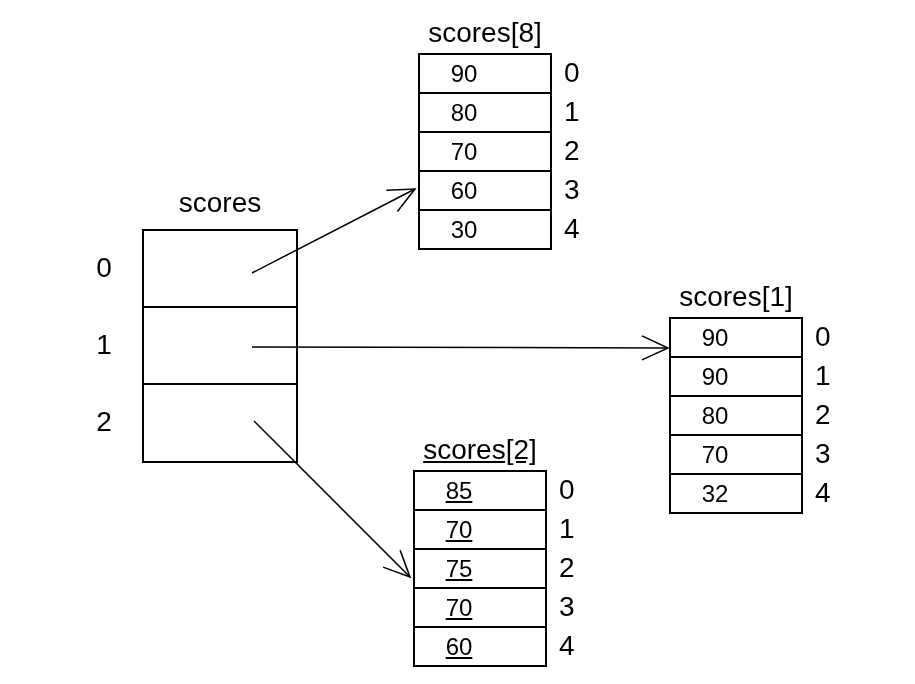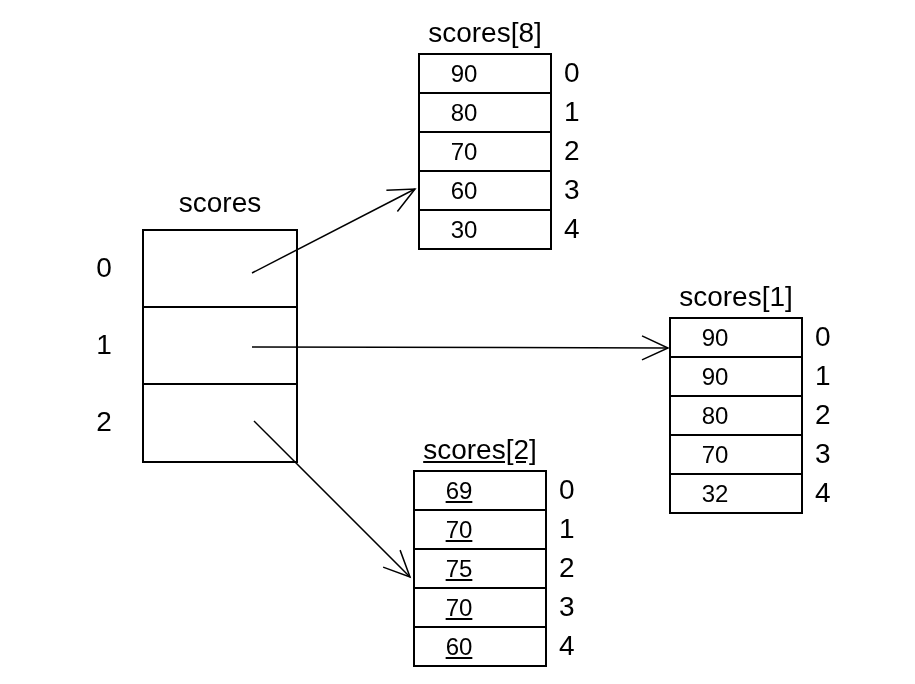--- a/index.html
+++ b/index.html
@@ -179,7 +179,7 @@
     <div class="title">scores[2]</div>
     <div class="vtable">
       <div class="vrow">
-          <span class="val">69</span>
+          <span class="val">85</span>
         </div>
       <div class="vrow">
           <span class="val">70</span>

